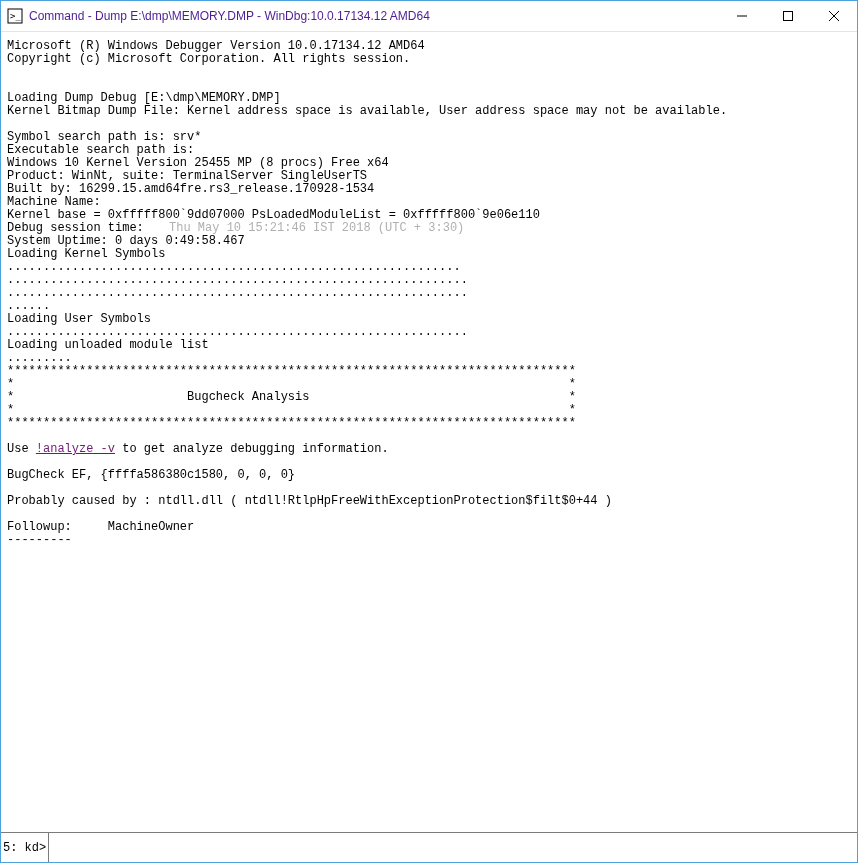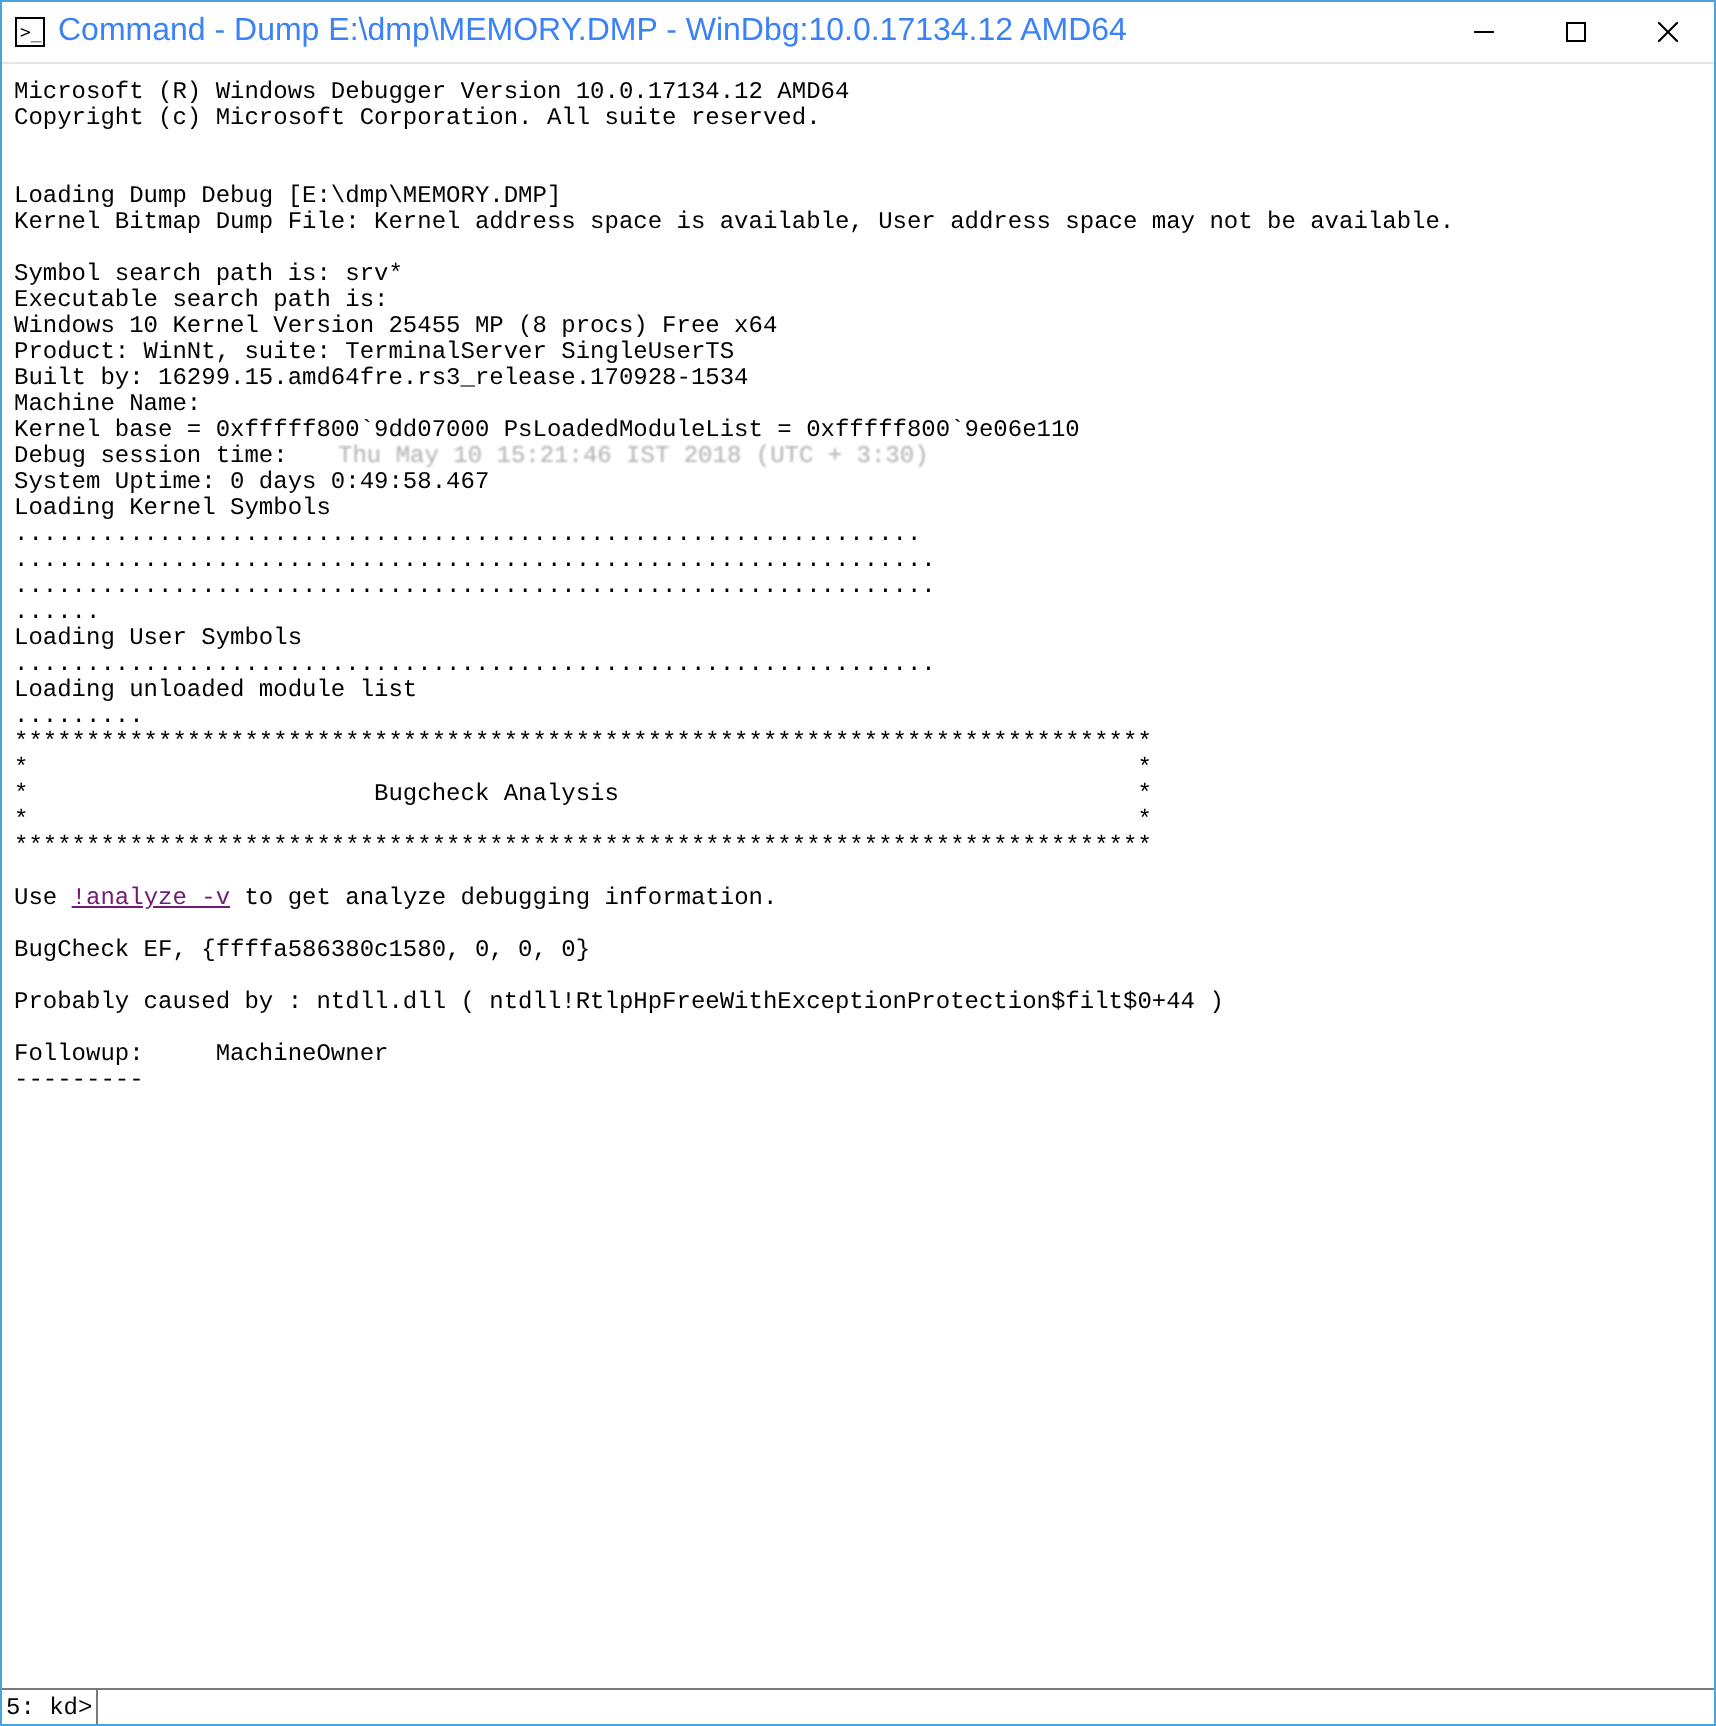--- a/index.html
+++ b/index.html
@@ -38,8 +38,8 @@
     justify-content: center;
   }
   .title-text {
-    font-size: 16px;
-    color: #3b82f6;
+    font-size: 12px;
+    color: #4c1d95;
     flex: 1;
     white-space: nowrap;
     overflow: hidden;

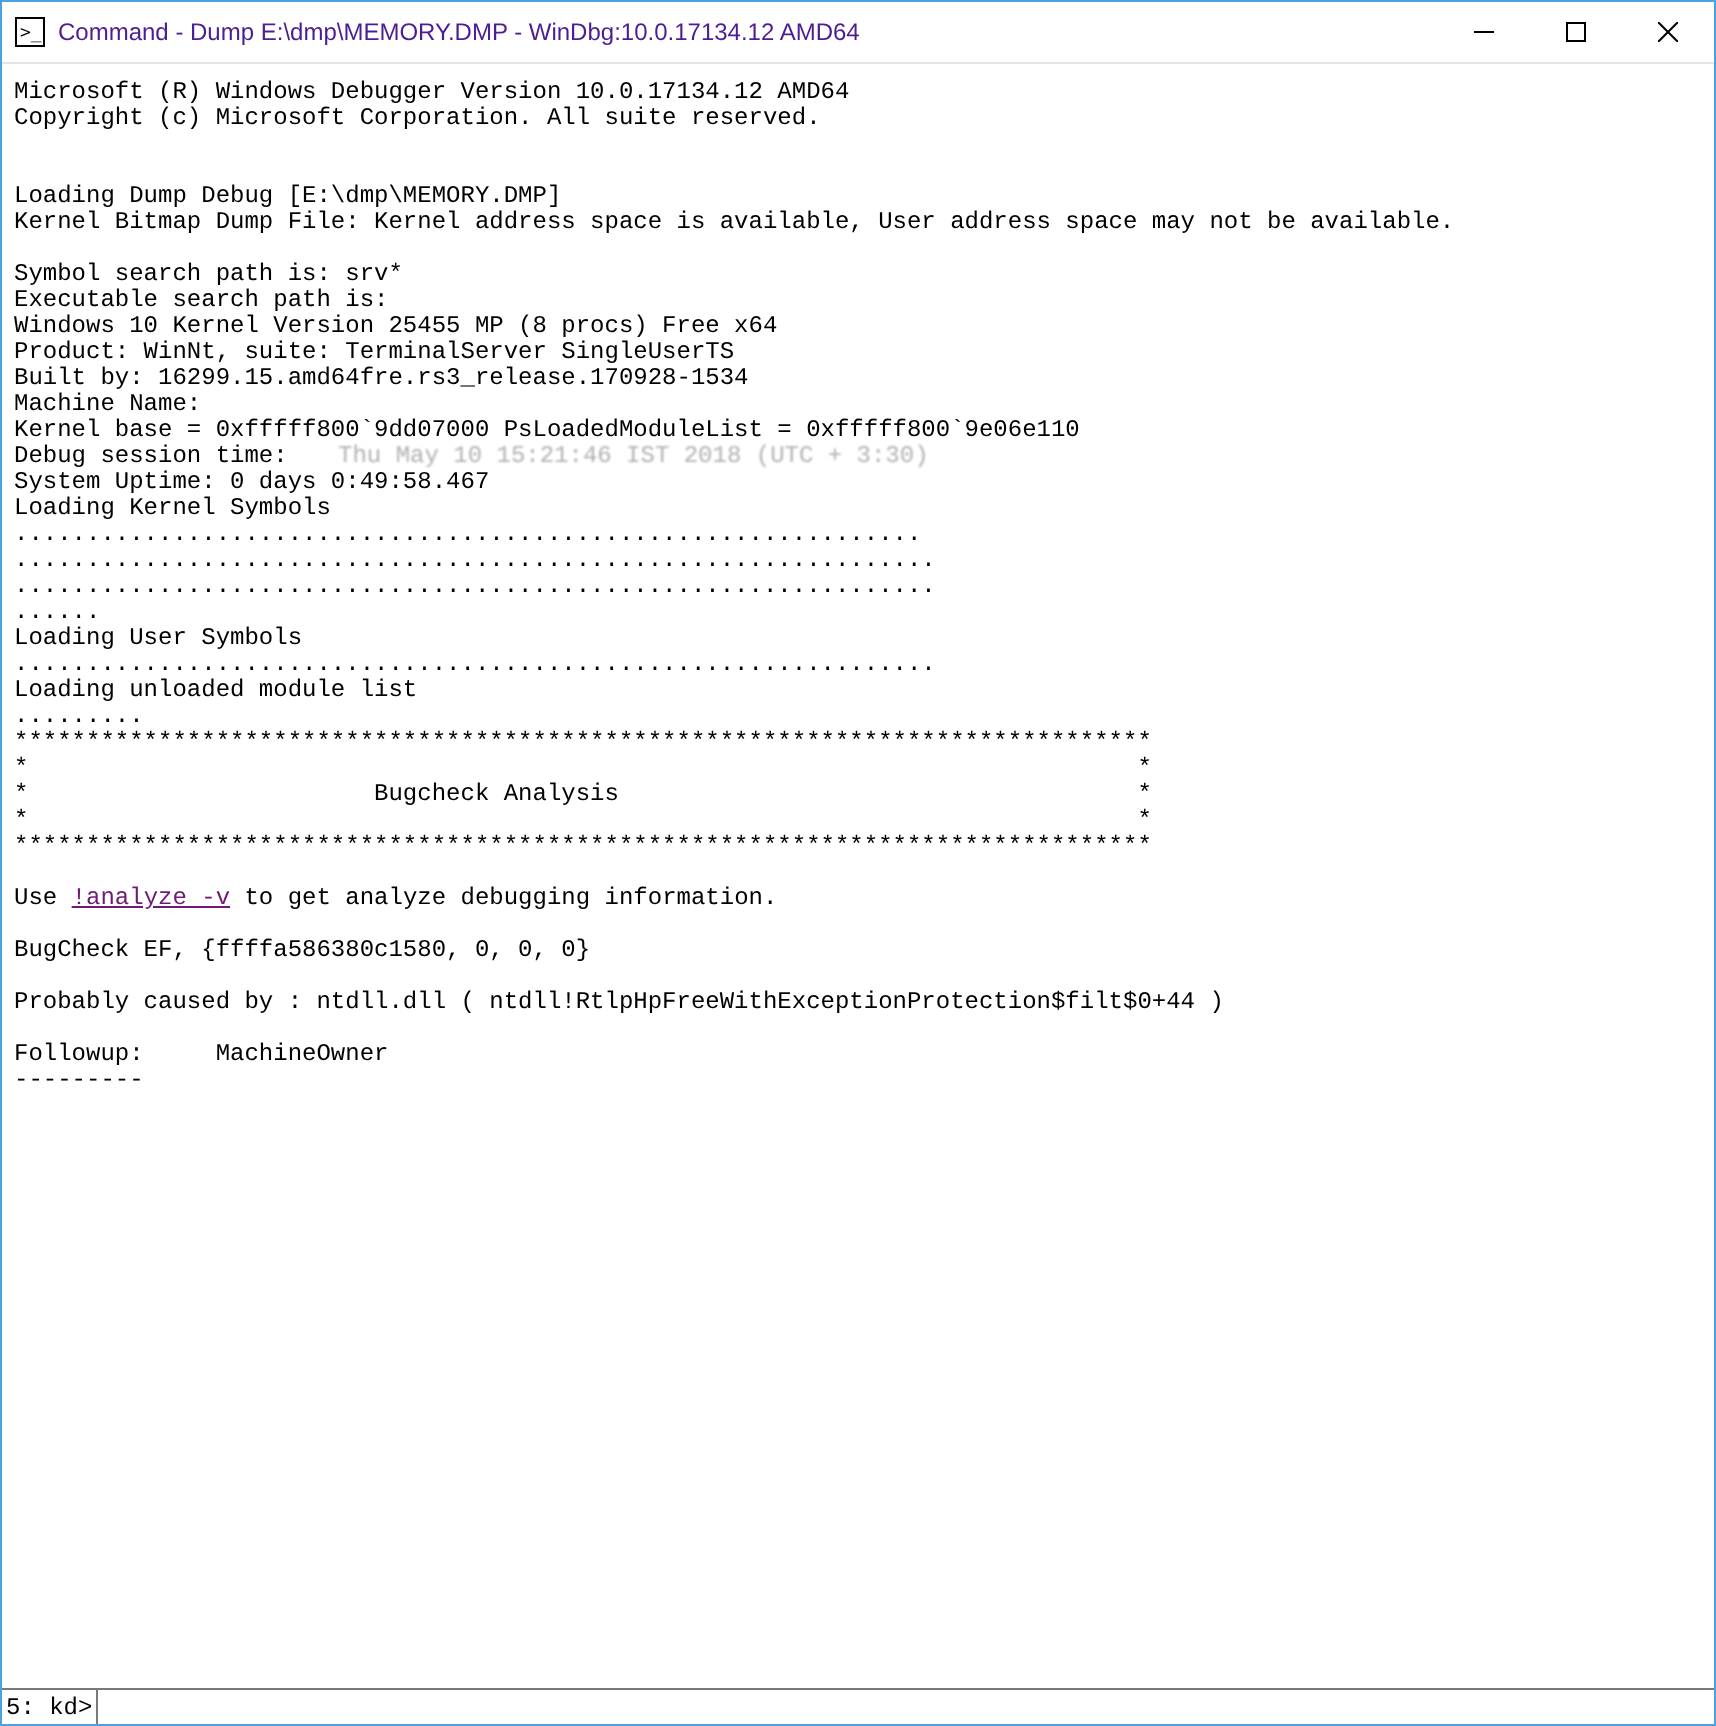--- a/index.html
+++ b/index.html
@@ -142,7 +142,7 @@
 
   <div class="content">
 <pre class="output"><span>Microsoft (R) Windows Debugger Version 10.0.17134.12 AMD64</span>
-<span>Copyright (c) Microsoft Corporation. All suite reserved.</span>
+<span>Copyright (c) Microsoft Corporation. All rights session.</span>
 <span></span>
 <span></span>
 <span>Loading Dump Debug [E:\dmp\MEMORY.DMP]</span>

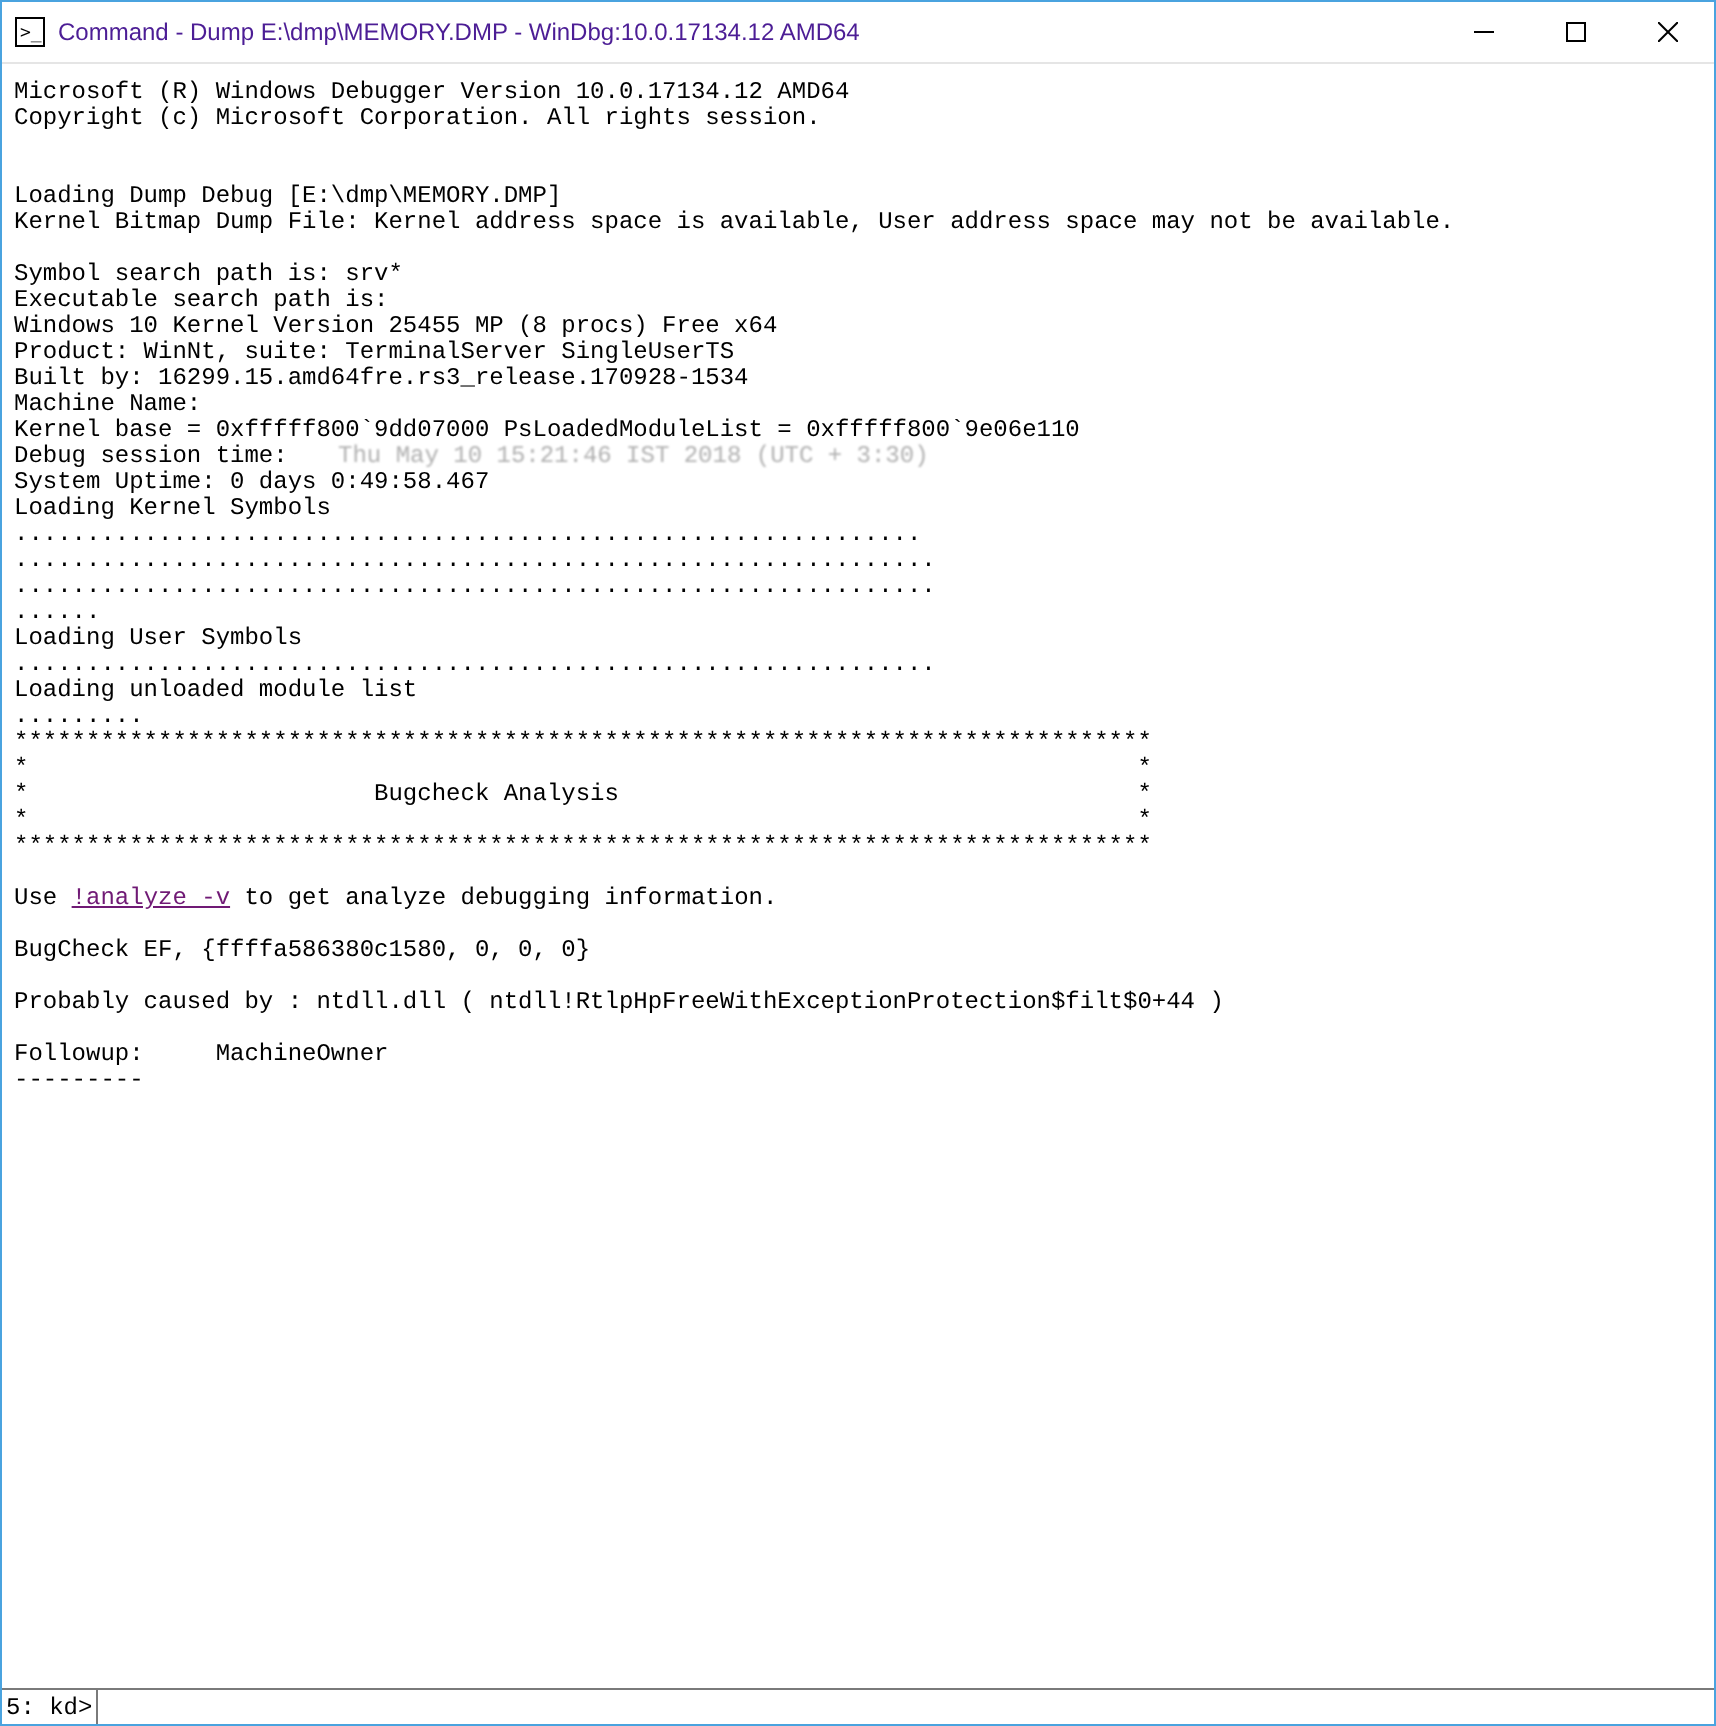--- a/index.html
+++ b/index.html
@@ -81,7 +81,7 @@
     margin-left: 18px;
   }
   .prompt-bar {
-    height: 18px;
+    height: 30px;
     border-top: 1px solid #7a7a7a;
     display: flex;
     align-items: center;

